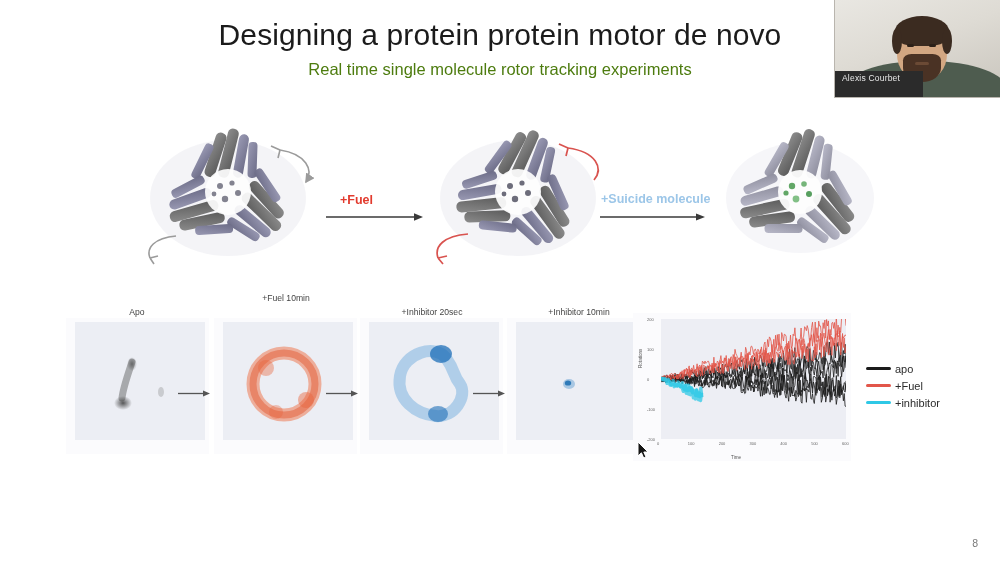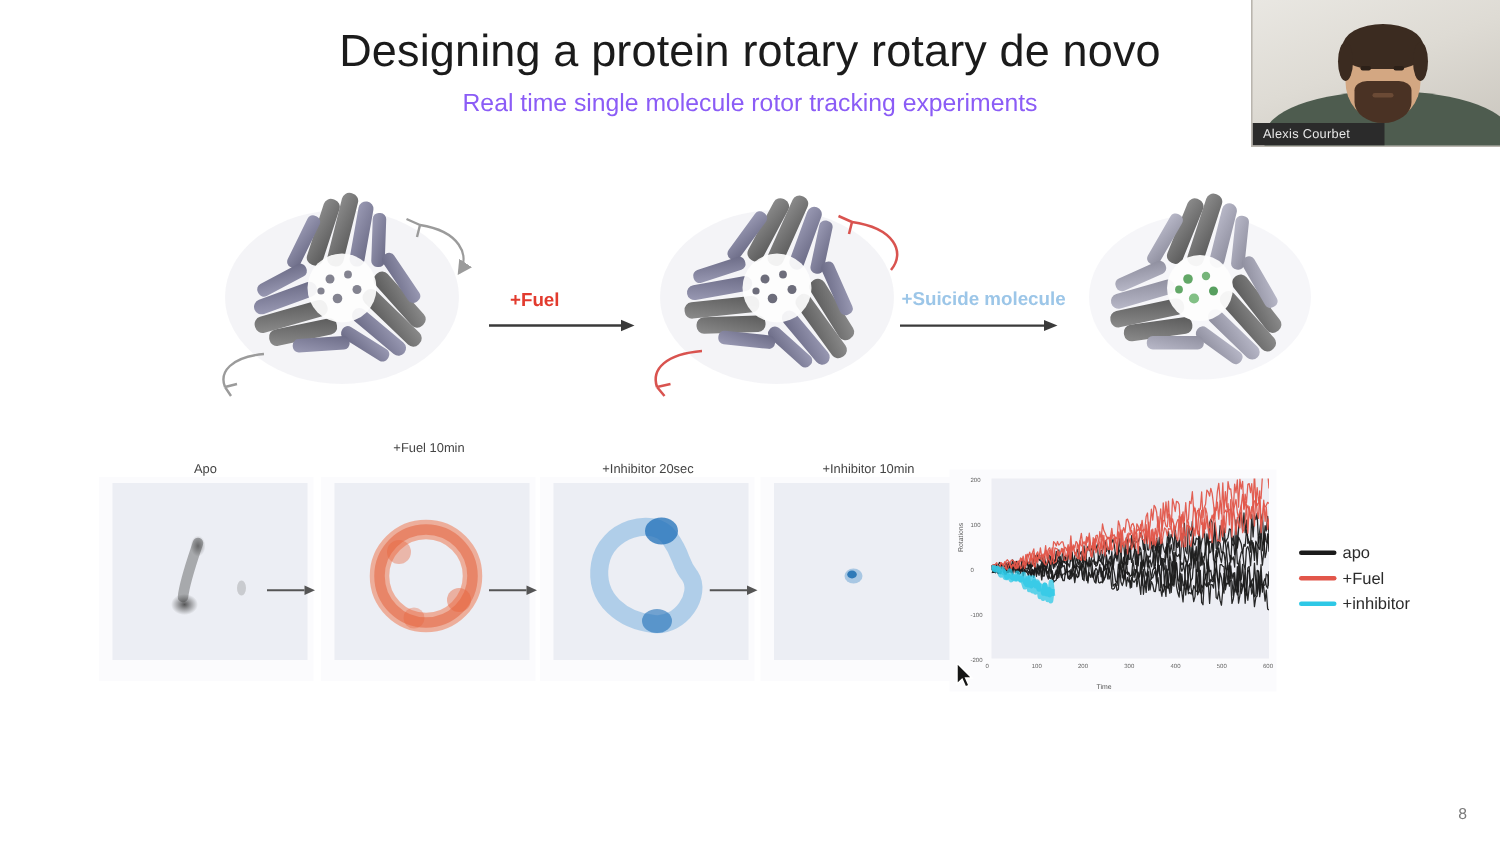--- a/index.html
+++ b/index.html
@@ -94,7 +94,7 @@
 <div id="slide">
 
   <div class="title">
-    <span>Designing a protein rotary rotary </span><span class="italic">de novo</span>
+    <span>Designing a protein protein motor </span><span class="italic">de novo</span>
   </div>
   <div class="subtitle">Real time single molecule rotor tracking experiments</div>
 

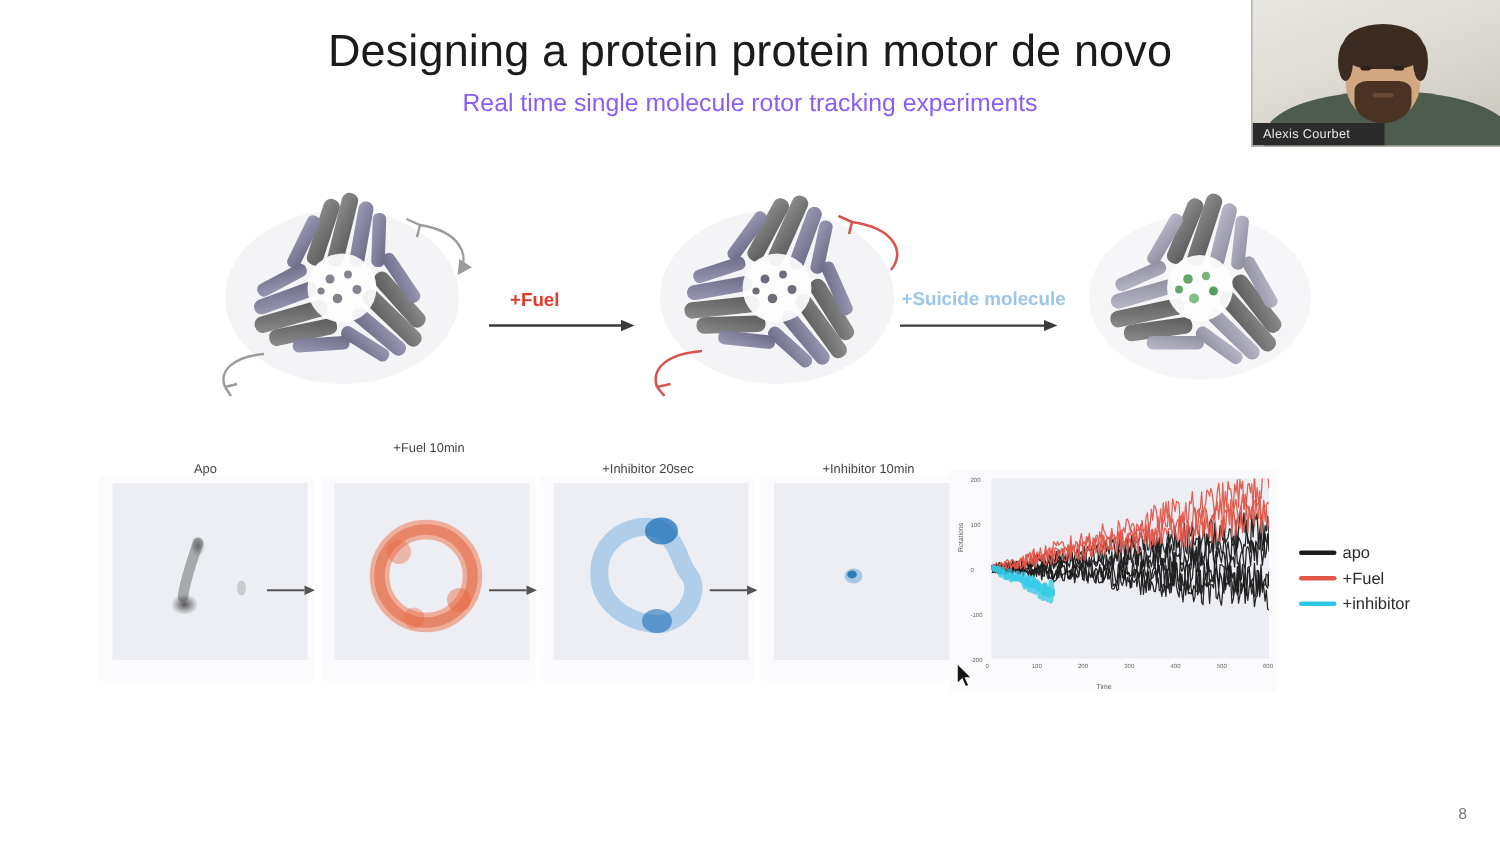--- a/index.html
+++ b/index.html
@@ -13,7 +13,7 @@
          font-size:30px;font-weight:400;letter-spacing:.1px;color:#1b1b1b;}
   .title .italic{}
   .subtitle{position:absolute;left:0;right:0;top:60px;text-align:center;
-            font-size:16.5px;font-weight:400;color:#8b5cf6;}
+            font-size:16.5px;font-weight:400;color:#4d7c0f;}
 
   
   #webcam{position:absolute;right:0;top:0;width:165px;height:97px;

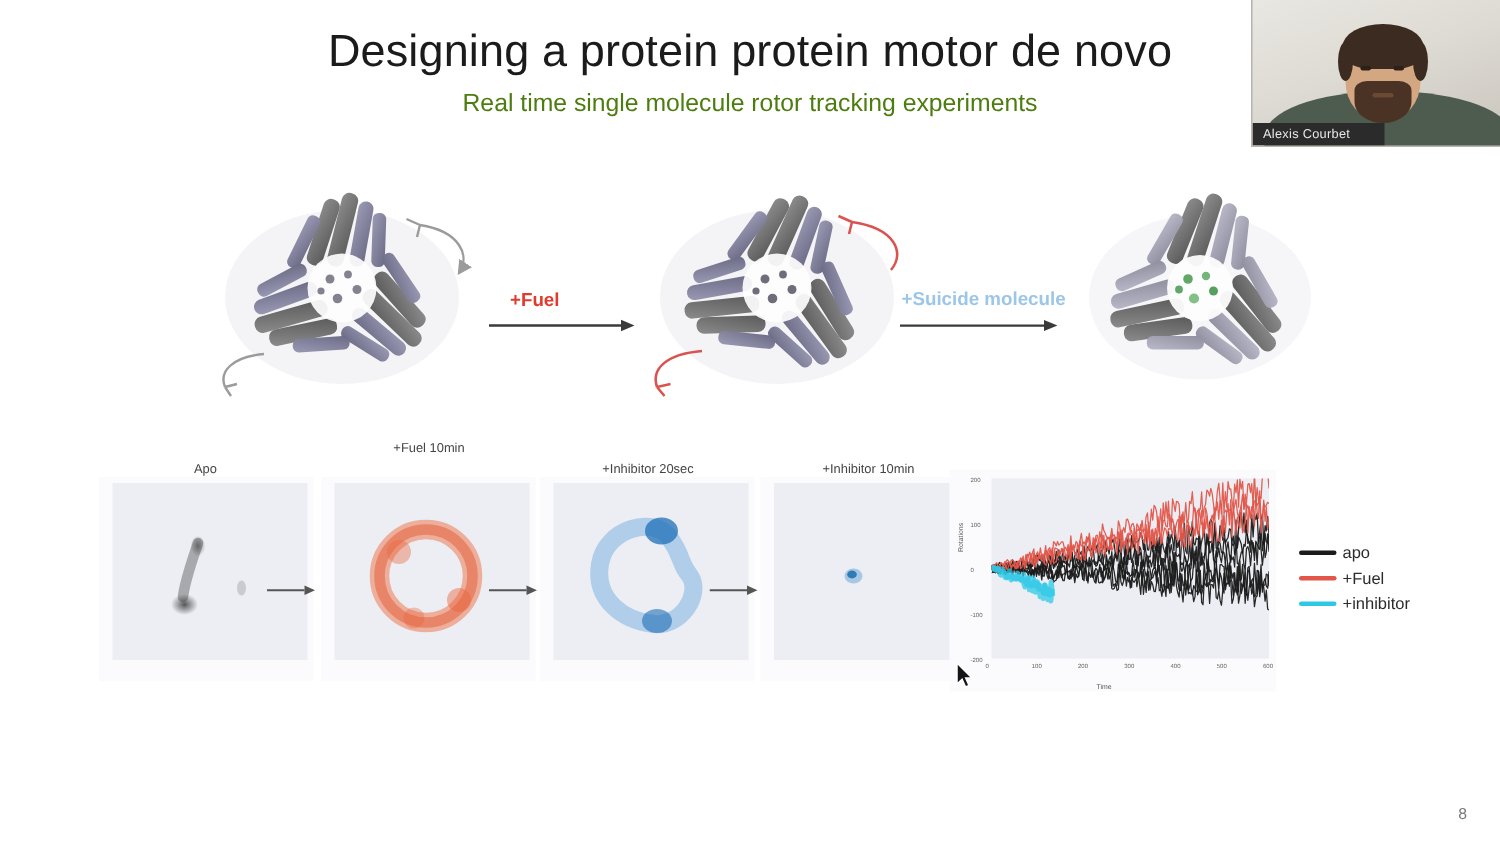--- a/index.html
+++ b/index.html
@@ -39,7 +39,7 @@
       background:#4a3224;border-radius:22% 22% 50% 50%;}
   #webcam .mouth{position:absolute;left:80px;top:62px;width:14px;height:3px;
       background:#6b4a35;border-radius:2px;}
-  #namebar{position:absolute;left:0;bottom:0;height:15px;min-width:74px;padding:0 7px;
+  #namebar{position:absolute;left:0;bottom:0;height:26px;min-width:74px;padding:0 7px;
       background:#2b2b2b;color:#e8e8e8;font-size:8.5px;line-height:15px;
       white-space:nowrap;letter-spacing:.2px;}
 

